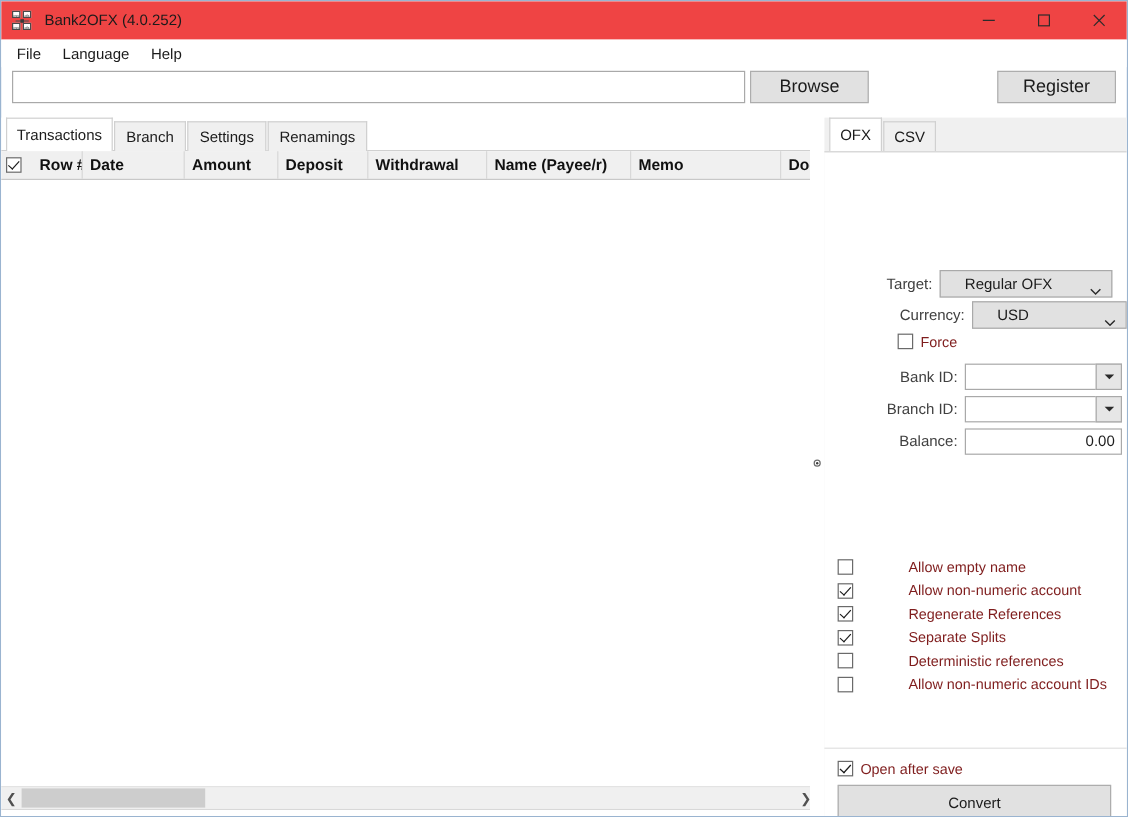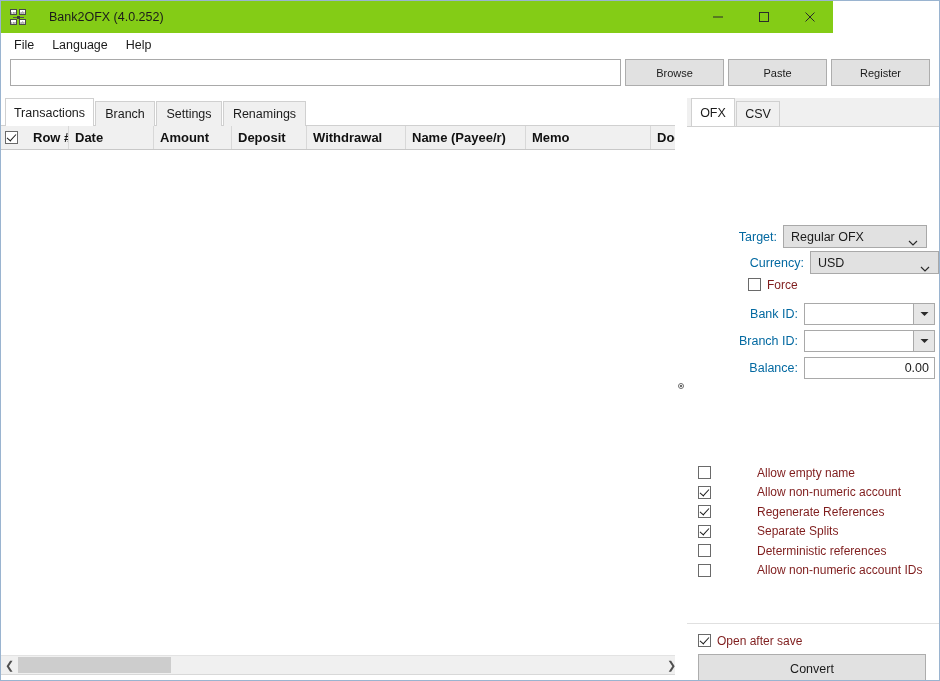--- a/index.html
+++ b/index.html
@@ -27,11 +27,10 @@
   .titlebar {
     position: absolute;
     left: 0; top: 0;
-    width: 832px; height: 32px;
-    background: #84cc16;
-    display: flex;
-    align-items: center;
-    gap: 12px;
+    width: 938px; height: 32px;
+    background: #ef4444;
+    display: flex;
+    align-items: center;
   }
   .title-icon {
     width: 17px; height: 17px;

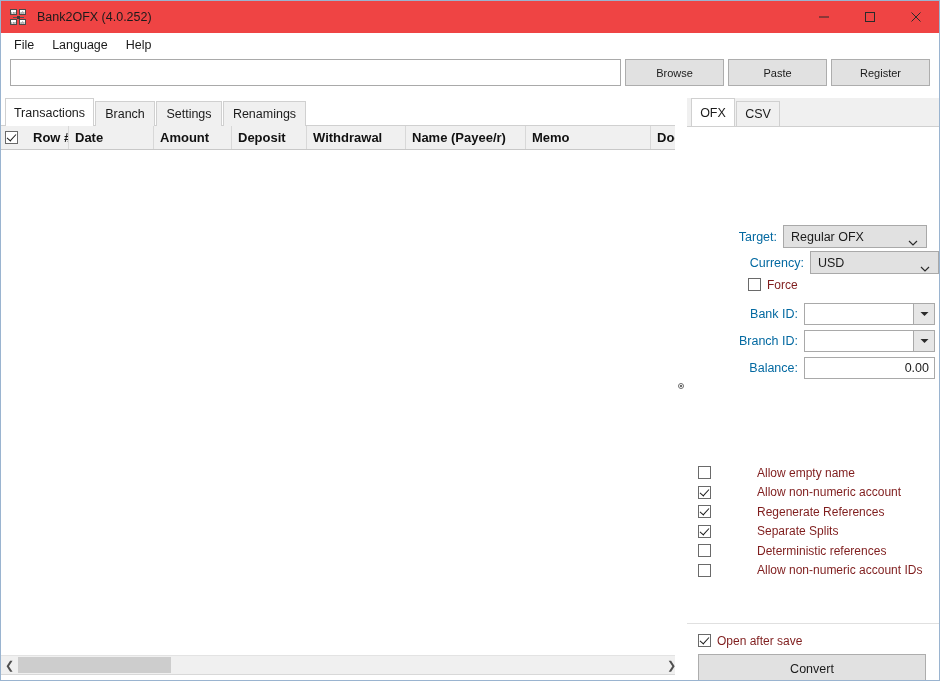--- a/index.html
+++ b/index.html
@@ -131,7 +131,7 @@
     border: 1px solid #adadad;
     box-sizing: border-box;
     font-family: "Liberation Sans", sans-serif;
-    font-size: 11px;
+    font-size: 15px;
     color: #1b1b1b;
     display: flex;
     align-items: center;

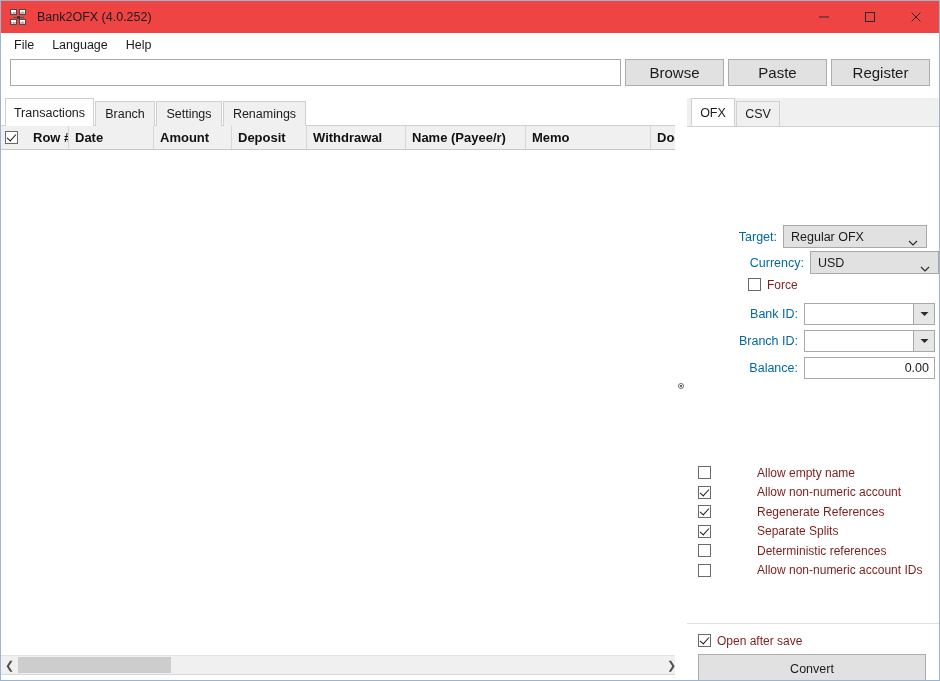--- a/index.html
+++ b/index.html
@@ -481,7 +481,6 @@
   <div class="toolbar">
     <input class="path-input" type="text" placeholder="" style="">
     <button class="tb-btn tb-browse">Browse</button>
-    <button class="tb-btn tb-paste">Paste</button>
     <button class="tb-btn tb-register">Register</button>
   </div>
 

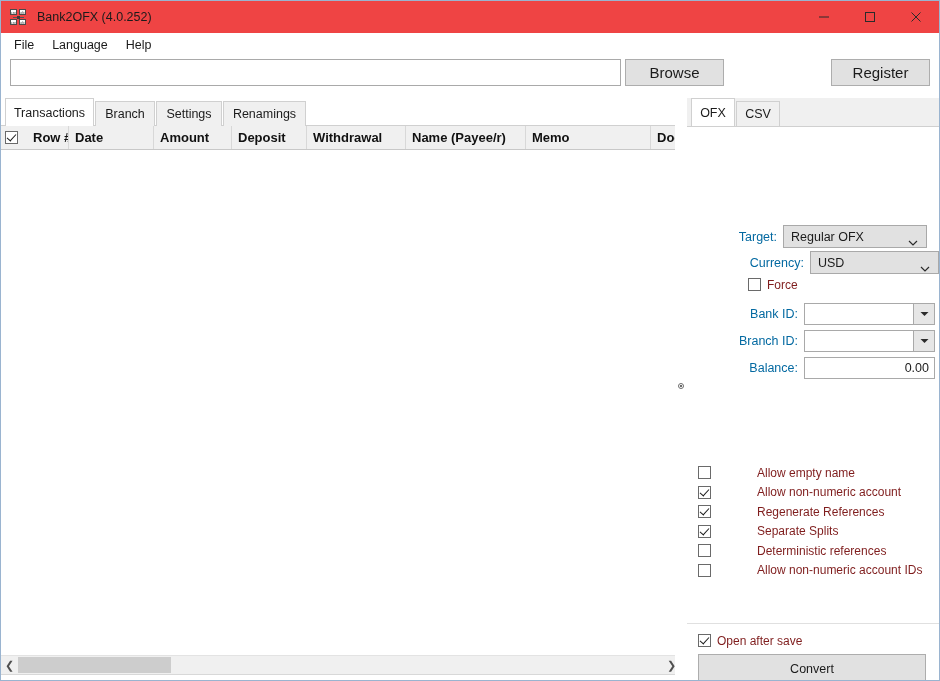--- a/index.html
+++ b/index.html
@@ -359,7 +359,7 @@
   }
   .form-label {
     font-size: 12.5px;
-    color: #0369a1;
+    color: #404040;
     text-align: right;
     white-space: nowrap;
   }

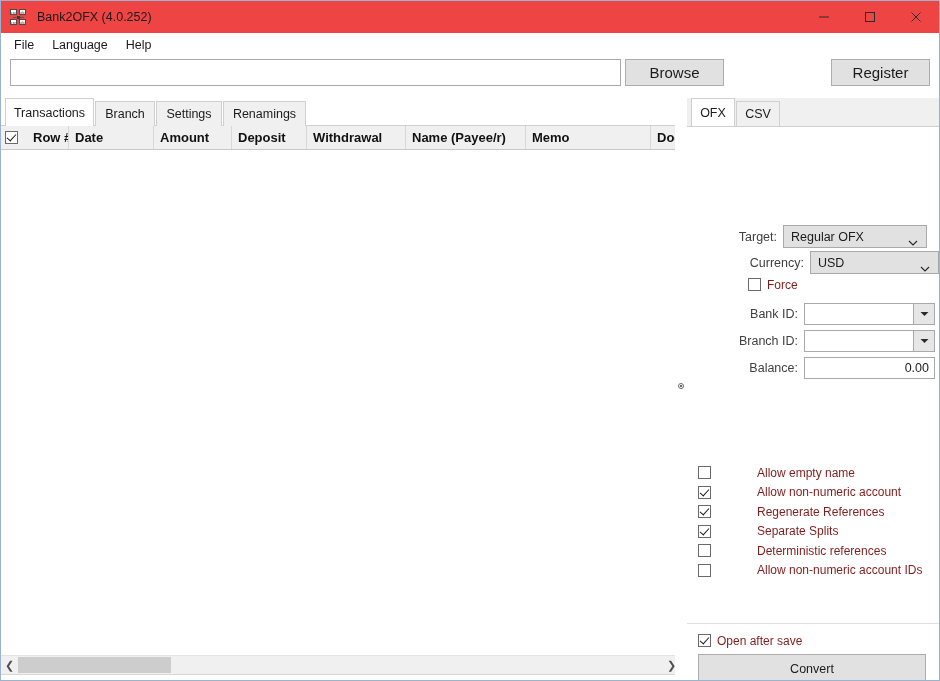--- a/index.html
+++ b/index.html
@@ -370,7 +370,7 @@
     height: 23px;
     display: flex;
     align-items: center;
-    padding-left: 7px;
+    padding-left: 20px;
     font-size: 12.5px;
     color: #1b1b1b;
     position: relative;

